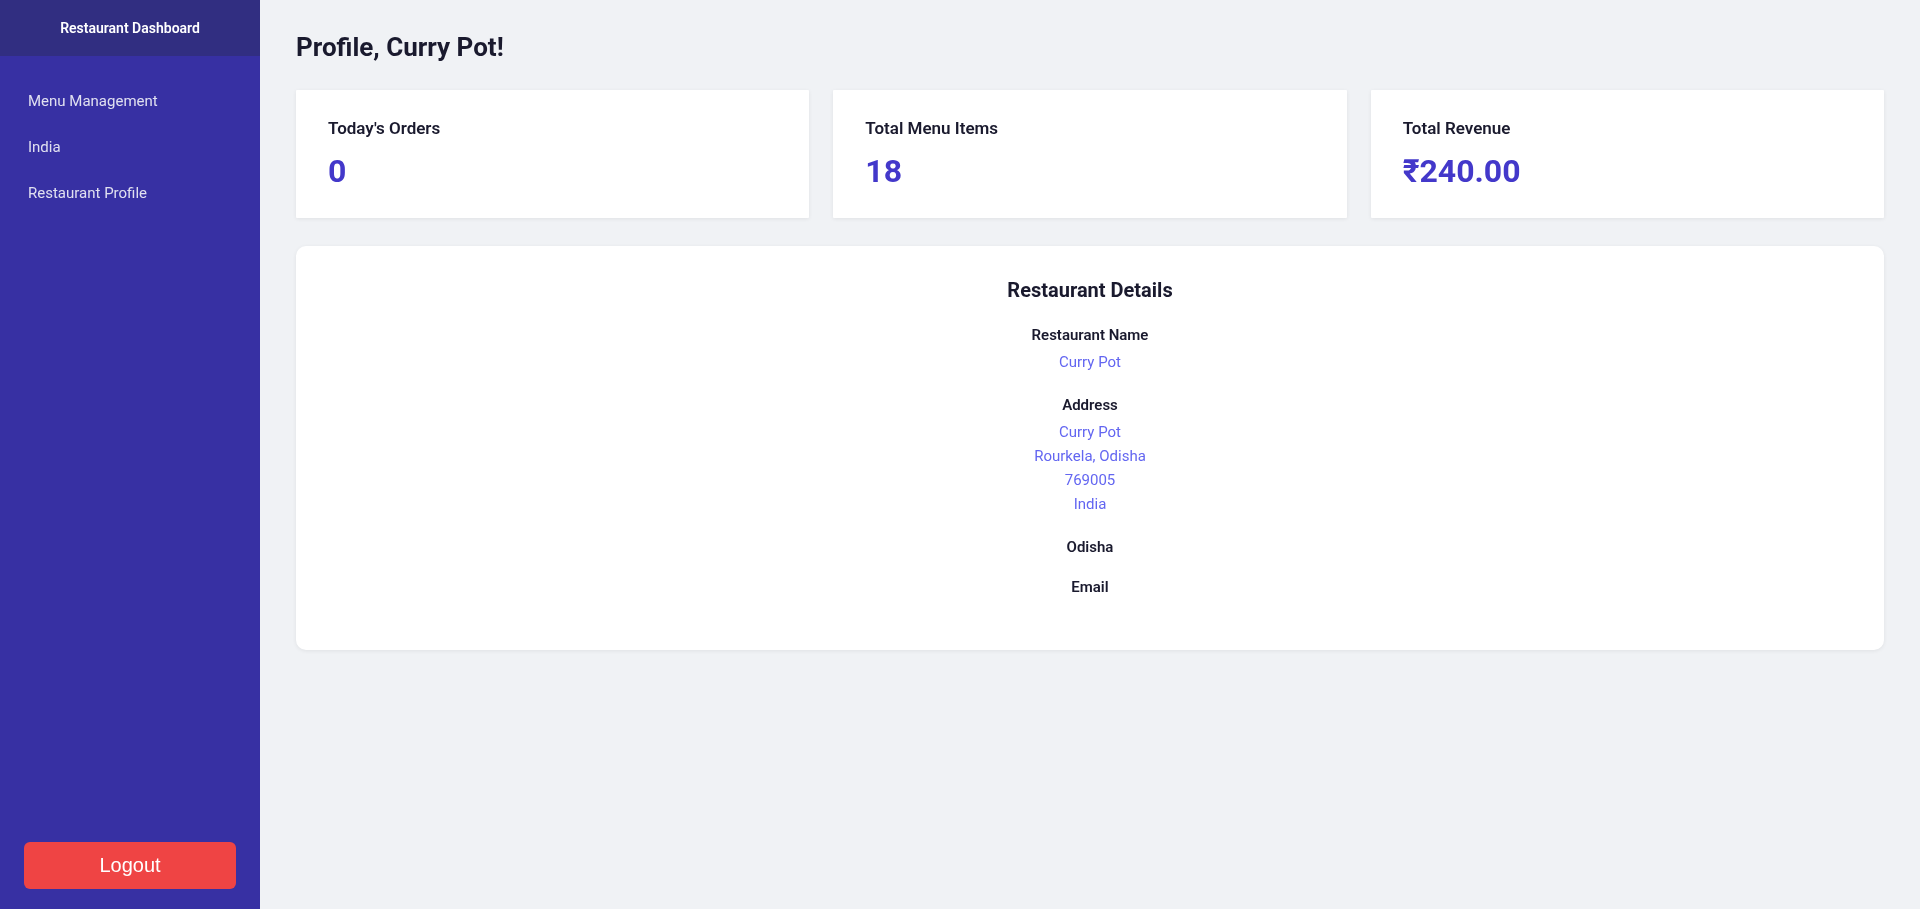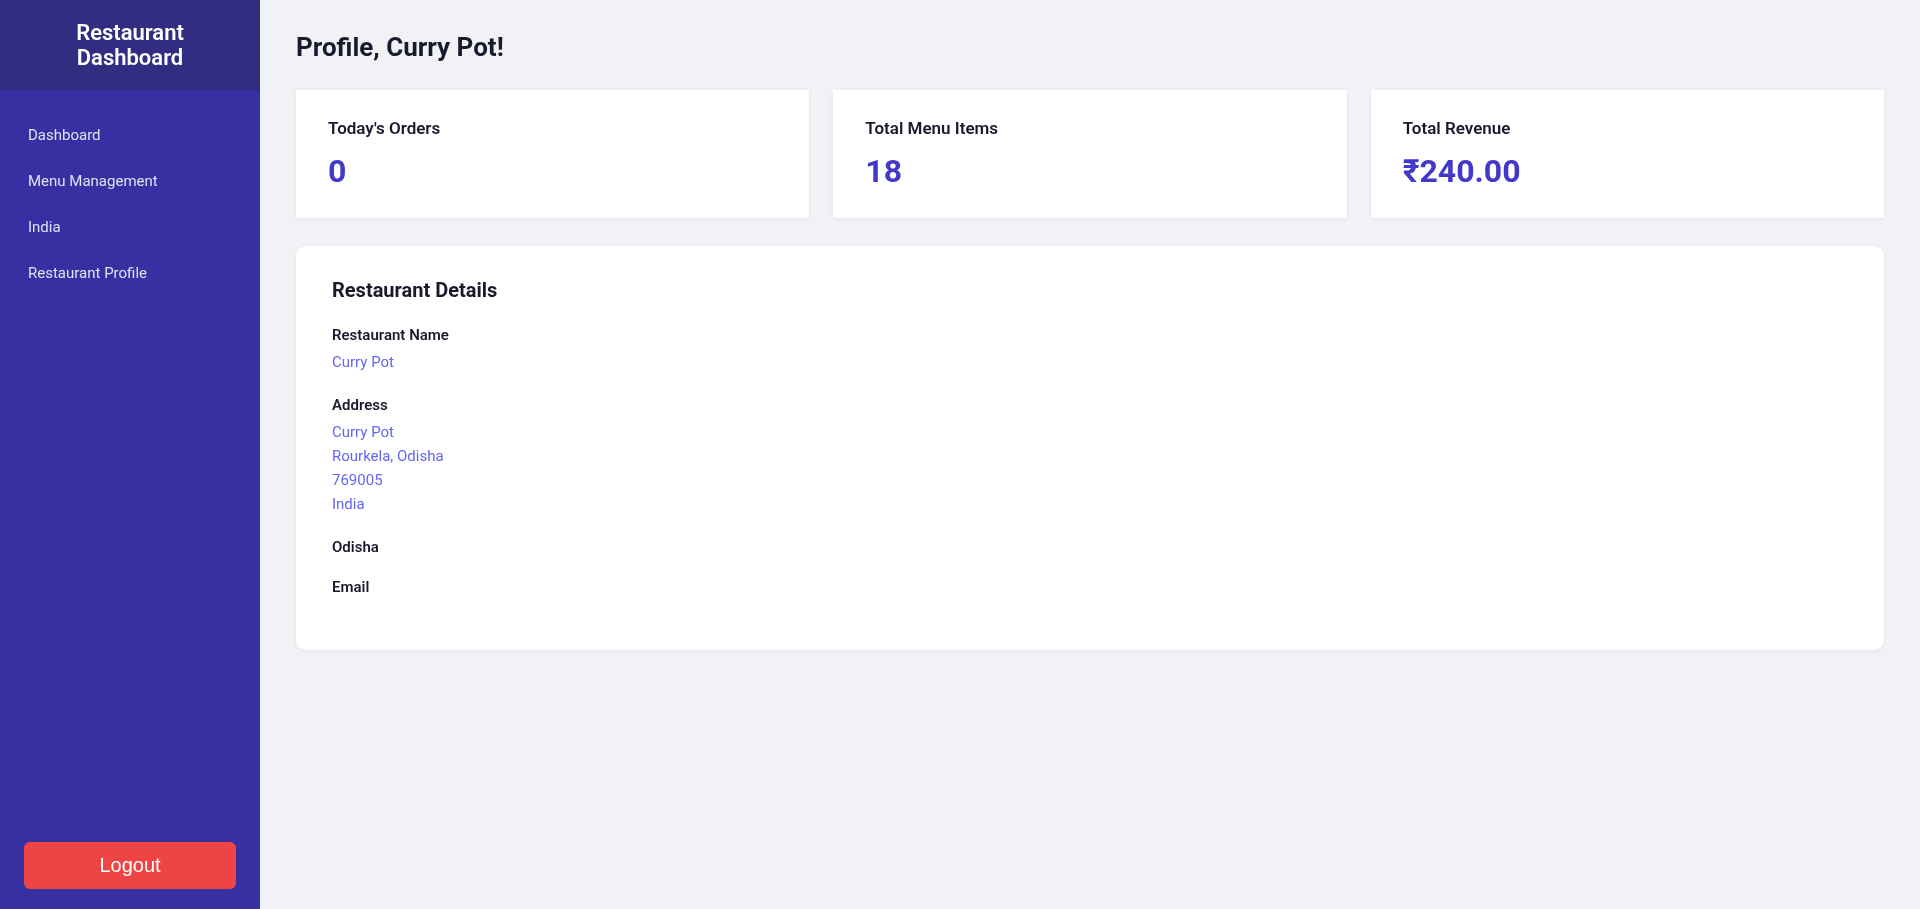--- a/index.html
+++ b/index.html
@@ -29,7 +29,7 @@
     #sidebar-title {
       background: #312e81;
       color: #fff;
-      font-size: 22px;
+      font-size: 14px;
       font-weight: 600;
       padding: 20px 24px;
       text-align: center;

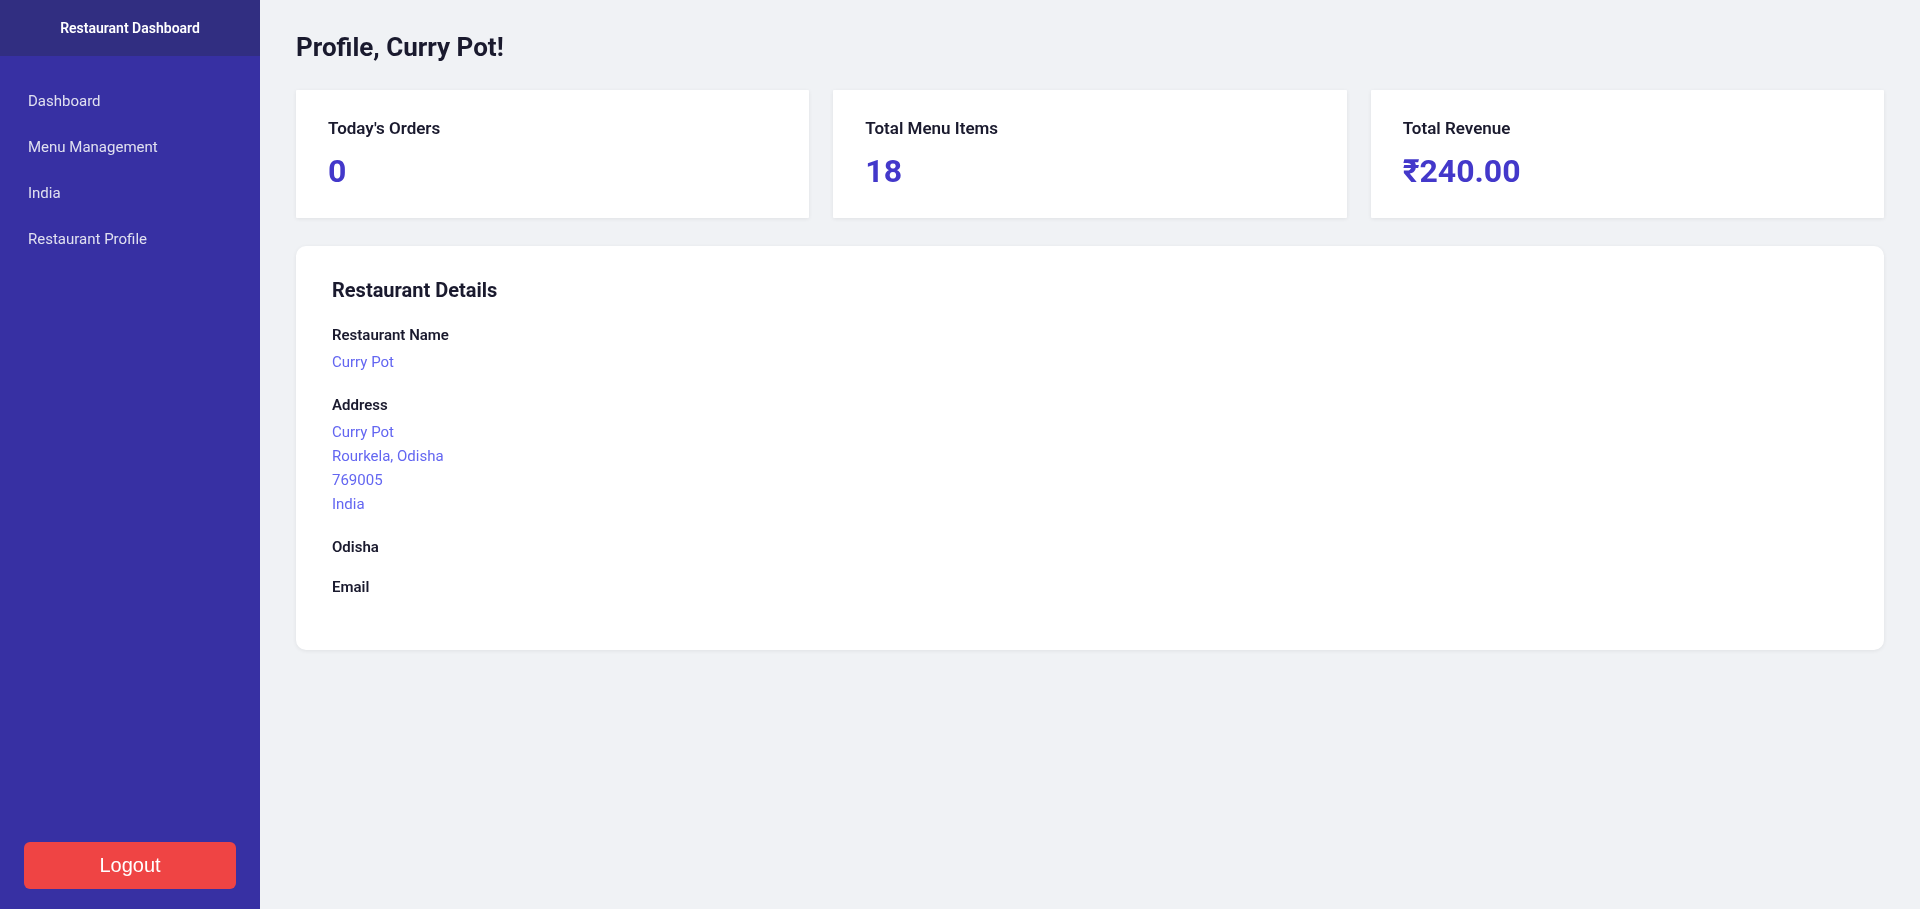--- a/index.html
+++ b/index.html
@@ -152,7 +152,6 @@
 
   <nav id="sidebar-nav">
 
-  <div class="sidebar-item">Dashboard</div>
       <div class="sidebar-item">Menu Management</div>
       <div class="sidebar-item">India</div>
       <div class="sidebar-item">Restaurant Profile</div>

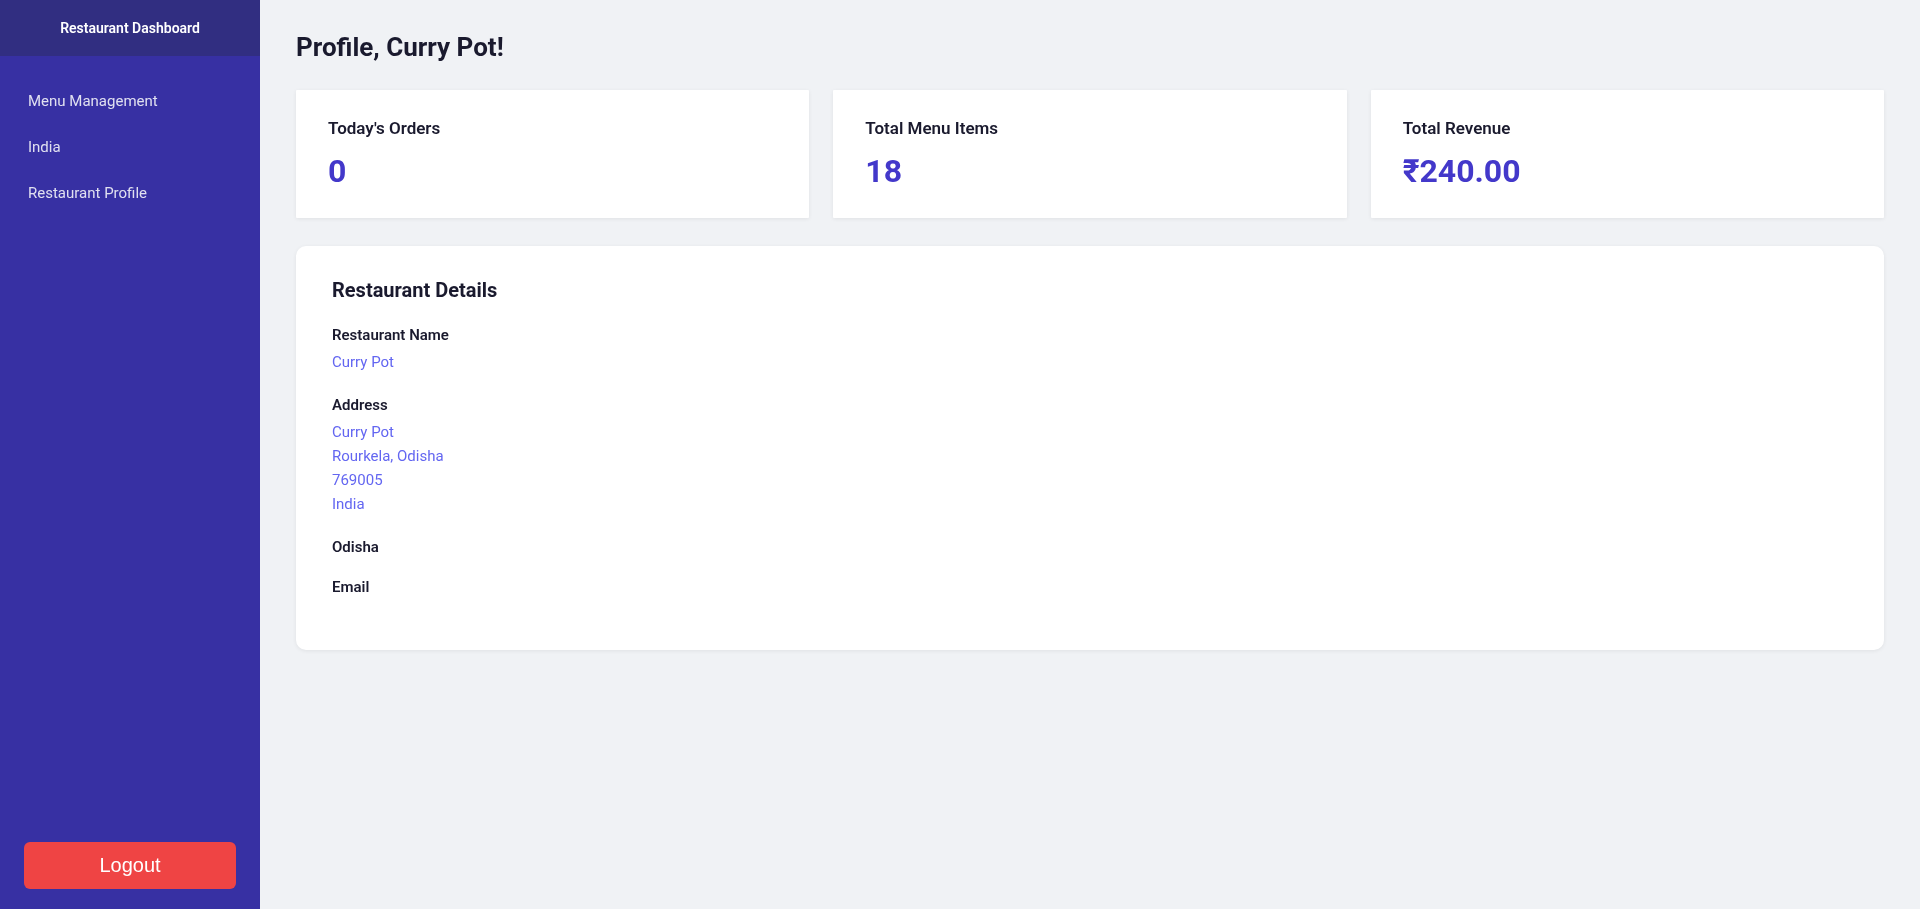--- a/index.html
+++ b/index.html
@@ -117,6 +117,7 @@
       border-radius: 10px;
       padding: 32px 36px;
       box-shadow: 0 1px 4px rgba(0,0,0,0.07);
+      text-align: center;
     }
 
     #details-title {

